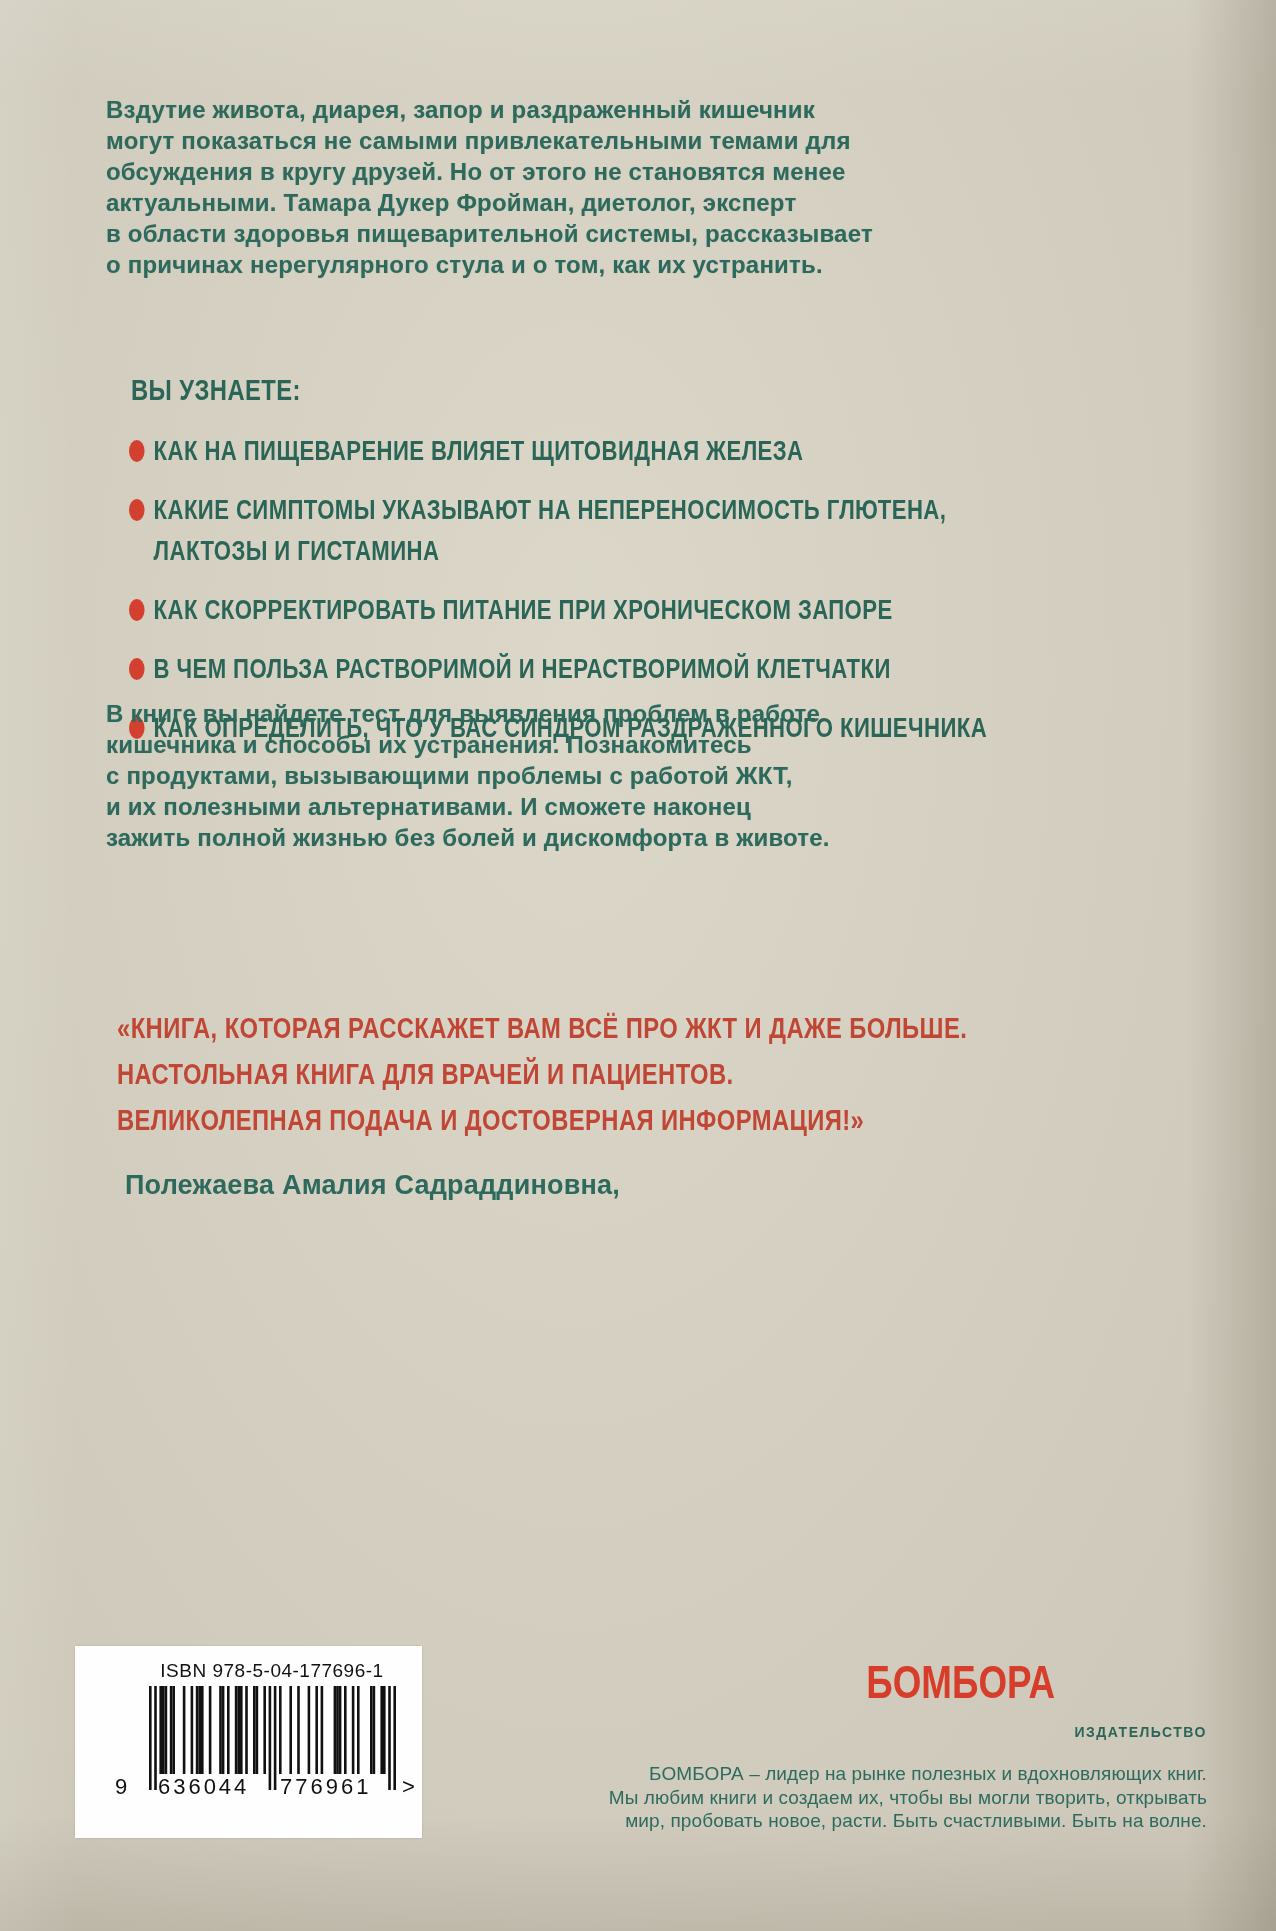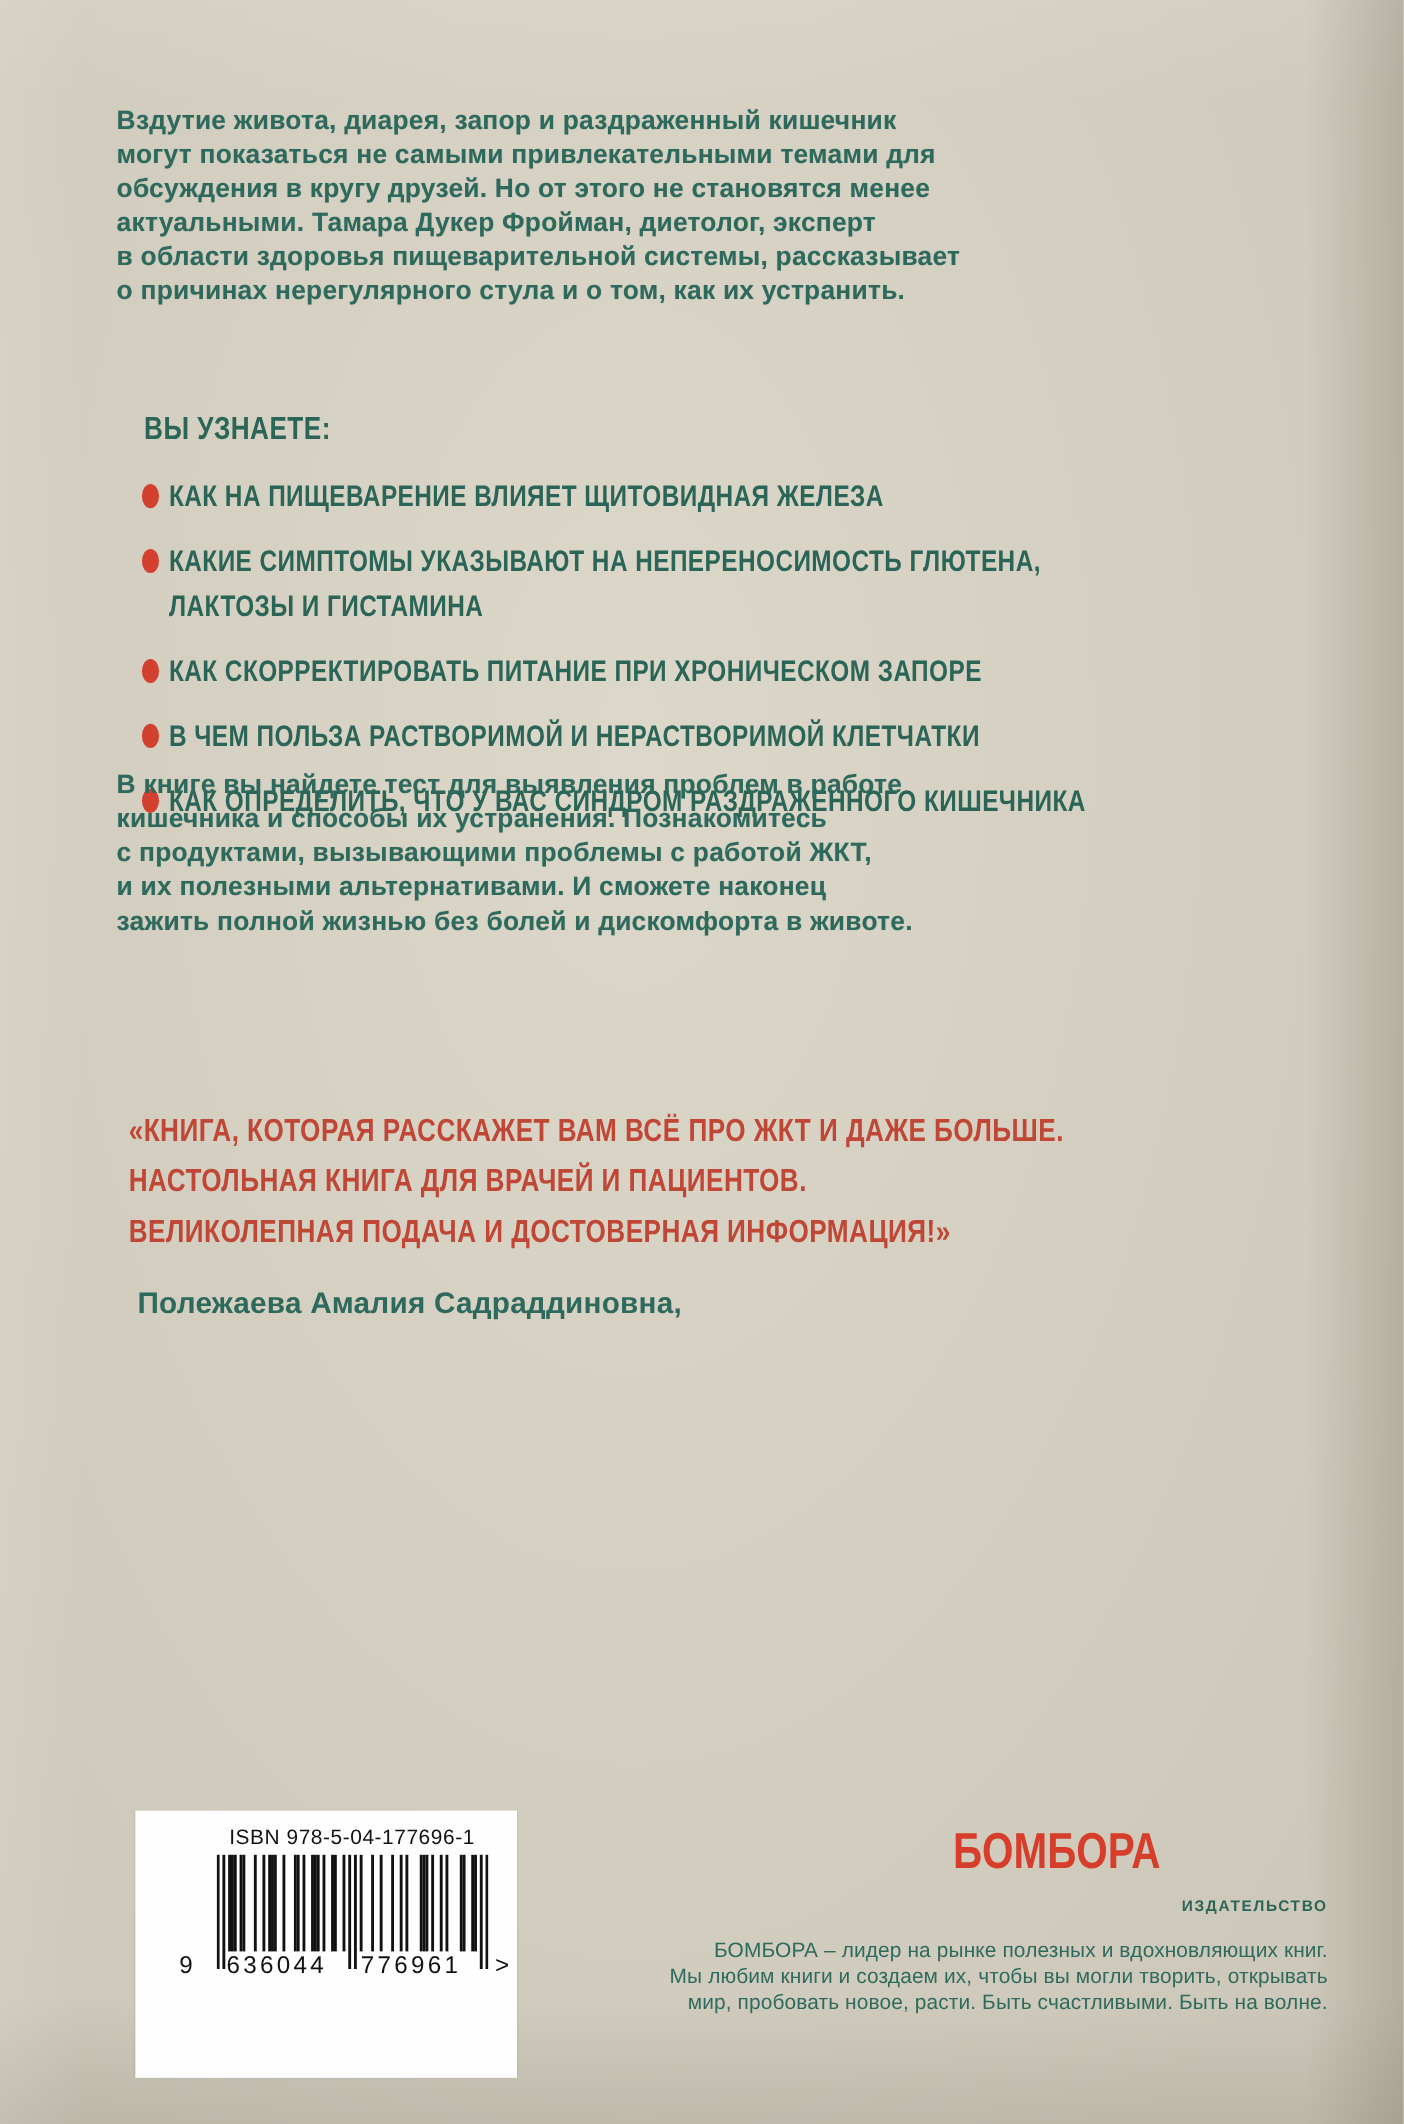--- a/index.html
+++ b/index.html
@@ -62,8 +62,8 @@
   }
   .author-role b{font-weight:bold;}
   .isbn-box{
-    position:absolute;left:75px;top:1646px;width:347px;height:243px;
-    background:#fefefe;box-shadow:0 0 2px rgba(0,0,0,0.15);margin-left:48px;
+    position:absolute;left:75px;top:1646px;width:347px;height:192px;
+    background:#fefefe;box-shadow:0 0 2px rgba(0,0,0,0.15);
   }
   .isbn-inner{
     position:absolute;left:66px;top:14px;width:262px;

